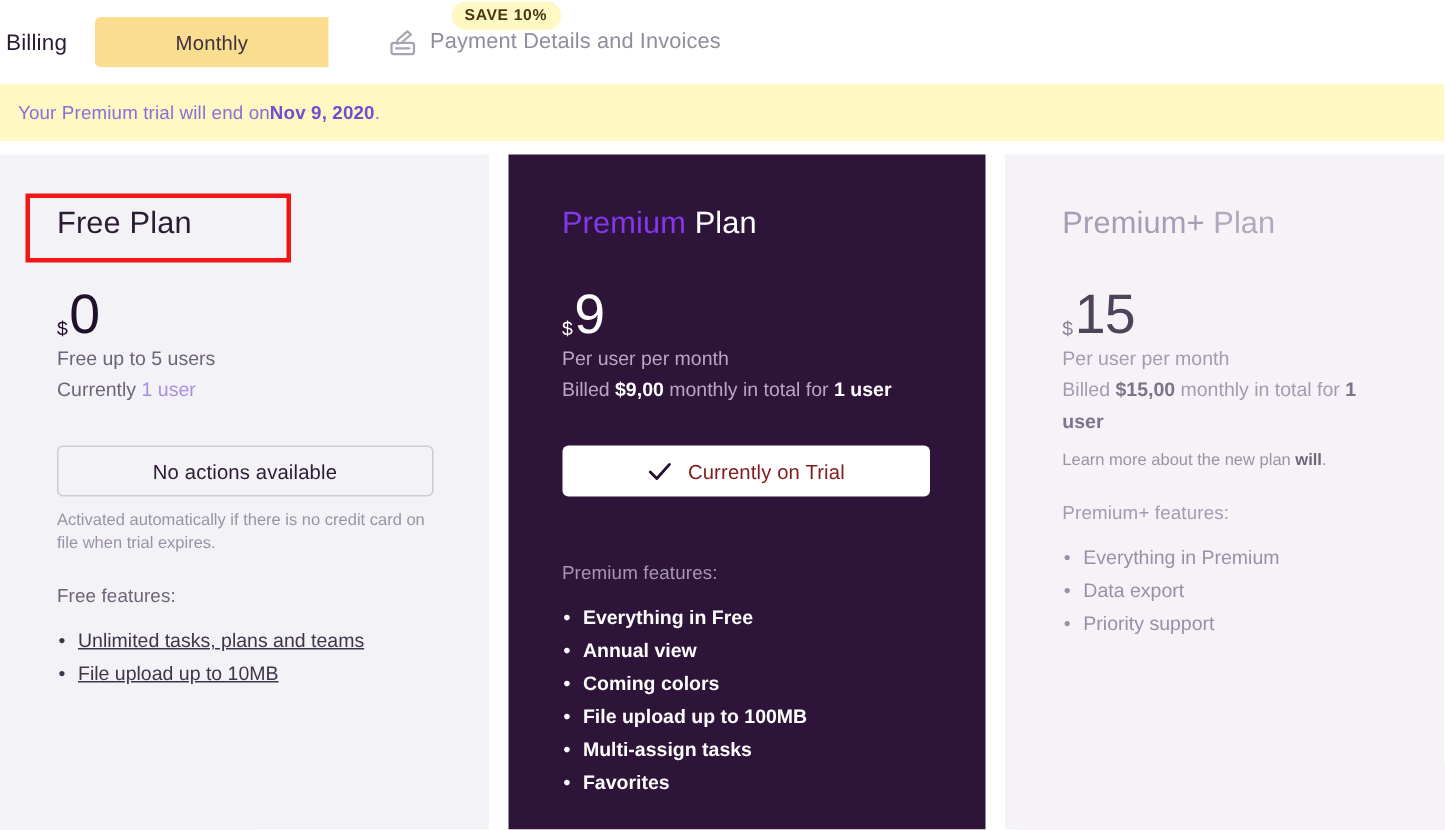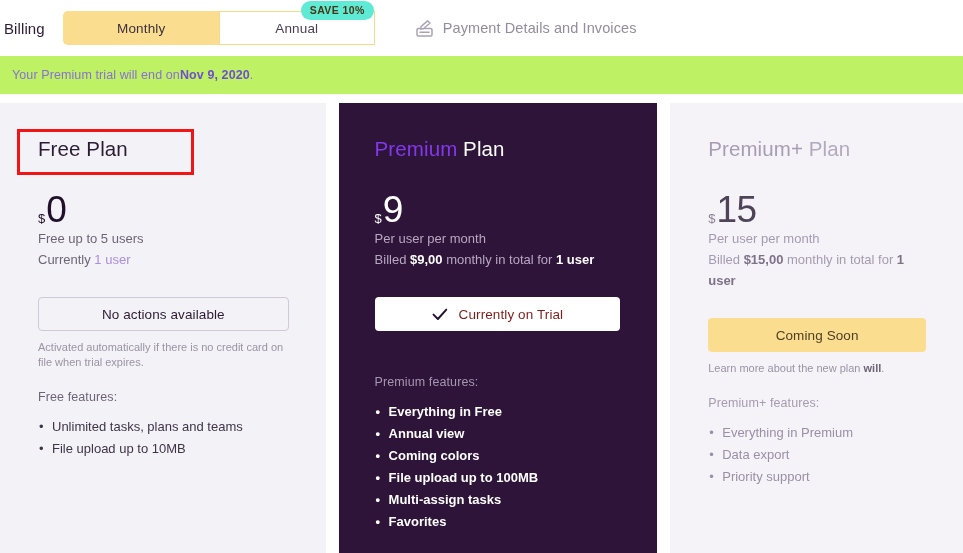--- a/index.html
+++ b/index.html
@@ -71,7 +71,7 @@
     position: absolute;
     top: -10px;
     left: 238px;
-    background: #5eead4;
+    background: #fef9c3;
     color: #4a3512;
     font-size: 10.5px;
     font-weight: bold;

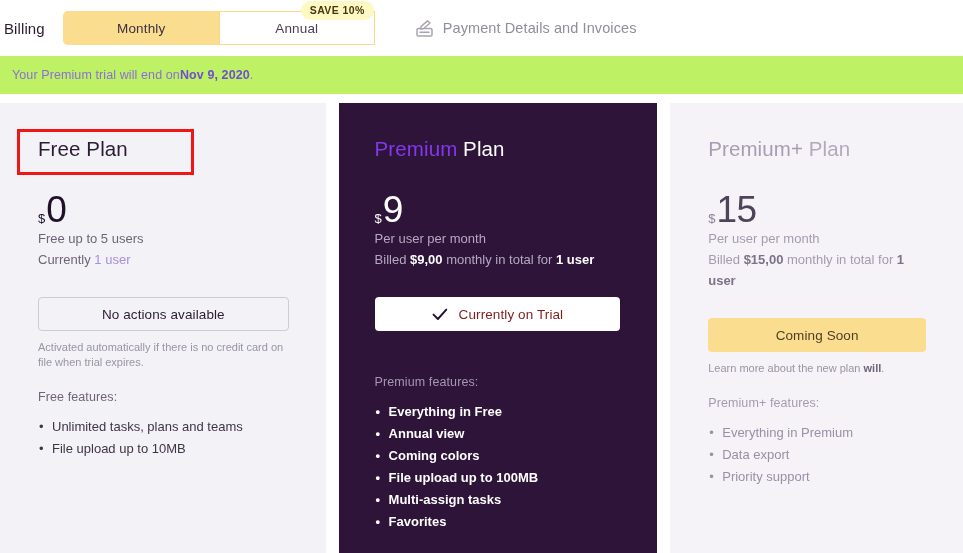--- a/index.html
+++ b/index.html
@@ -267,7 +267,6 @@
 
   <div class="toggle-group">
     <div class="toggle-btn active">Monthly</div>
-    <div class="toggle-btn">Annual</div>
     <div class="save-badge">SAVE 10%</div>
   </div>
 

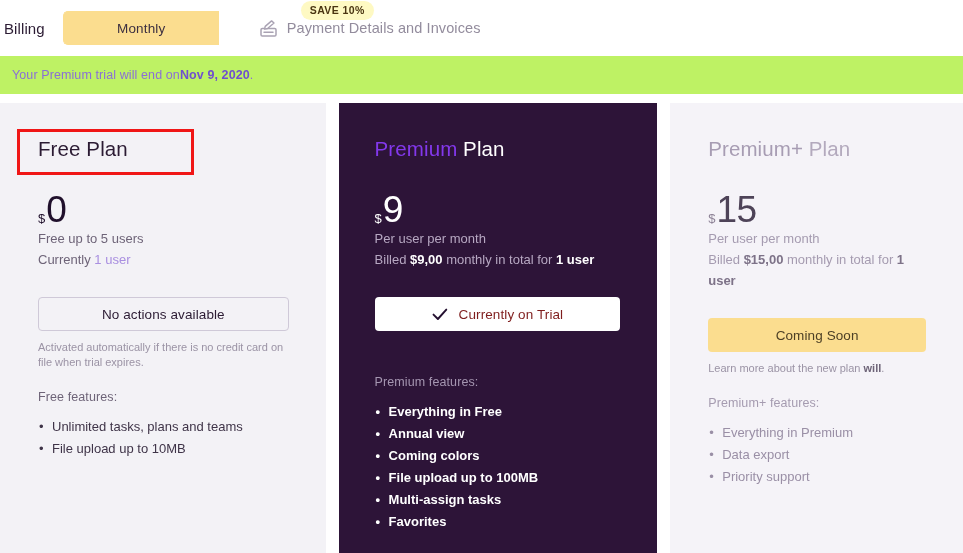--- a/index.html
+++ b/index.html
@@ -101,7 +101,7 @@
   
   .trial-banner {
     height: 38px;
-    background: #bef264;
+    background: #fef9c3;
     display: flex;
     align-items: center;
     padding-left: 12px;

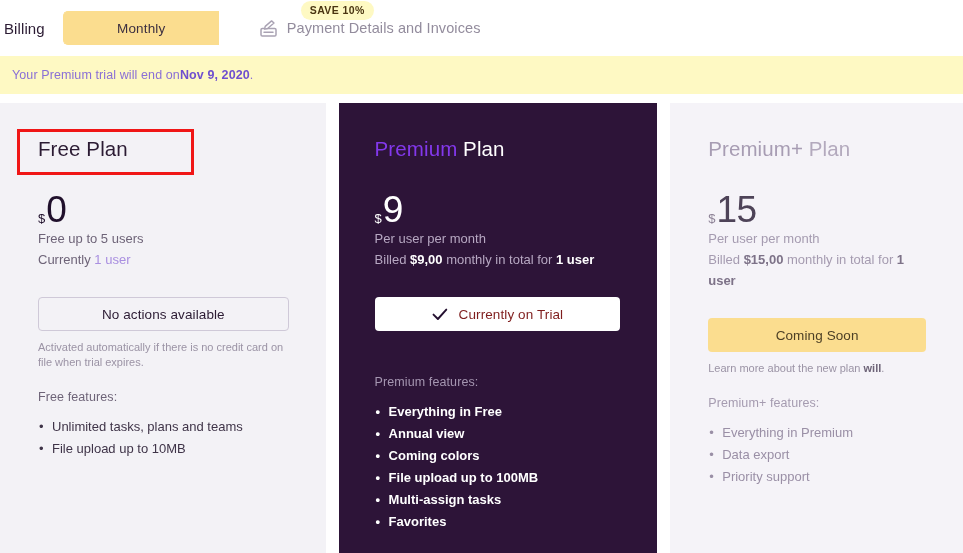--- a/index.html
+++ b/index.html
@@ -370,9 +370,6 @@
       <div><span>Billed </span><b>$15,00</b><span> monthly in total for </span><b>1 user</b></div>
     </div>
 
-    <div class="action-btn amber">
-      <span>Coming Soon</span>
-    </div>
 
     <div class="fine-print"><span>Learn more about the new plan </span><span class="here-link">will</span><span>.</span></div>
 

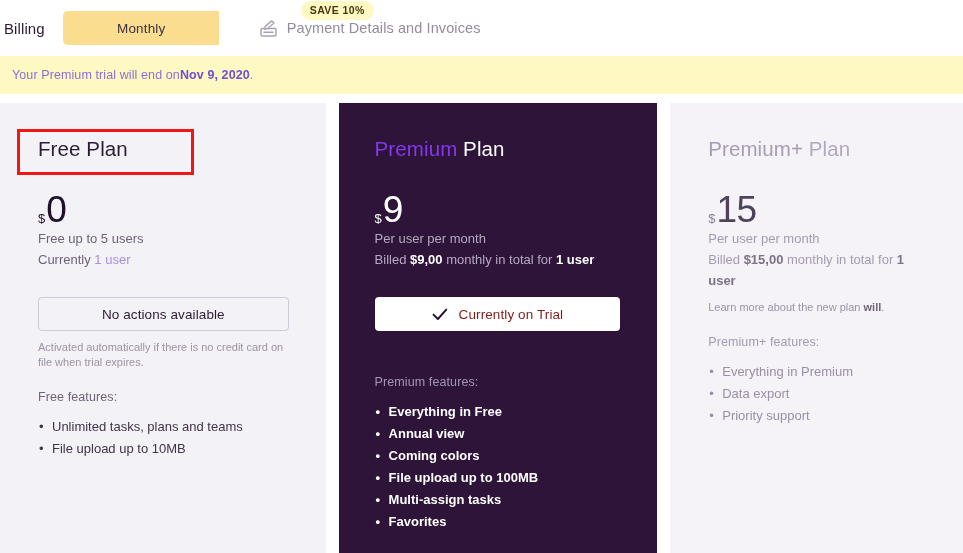--- a/index.html
+++ b/index.html
@@ -243,7 +243,7 @@
     left: 1px;
     top: -.5px;
   }
-  .card.free .features-list li        { color: #3f3448; }
+  .card.free .features-list li        { color: #3f3448; text-decoration: underline; }
   .card.premium .features-list li     { color: #ffffff; font-weight: bold; }
   .card.premiumplus .features-list li { color: #9a8fa6; }
 

